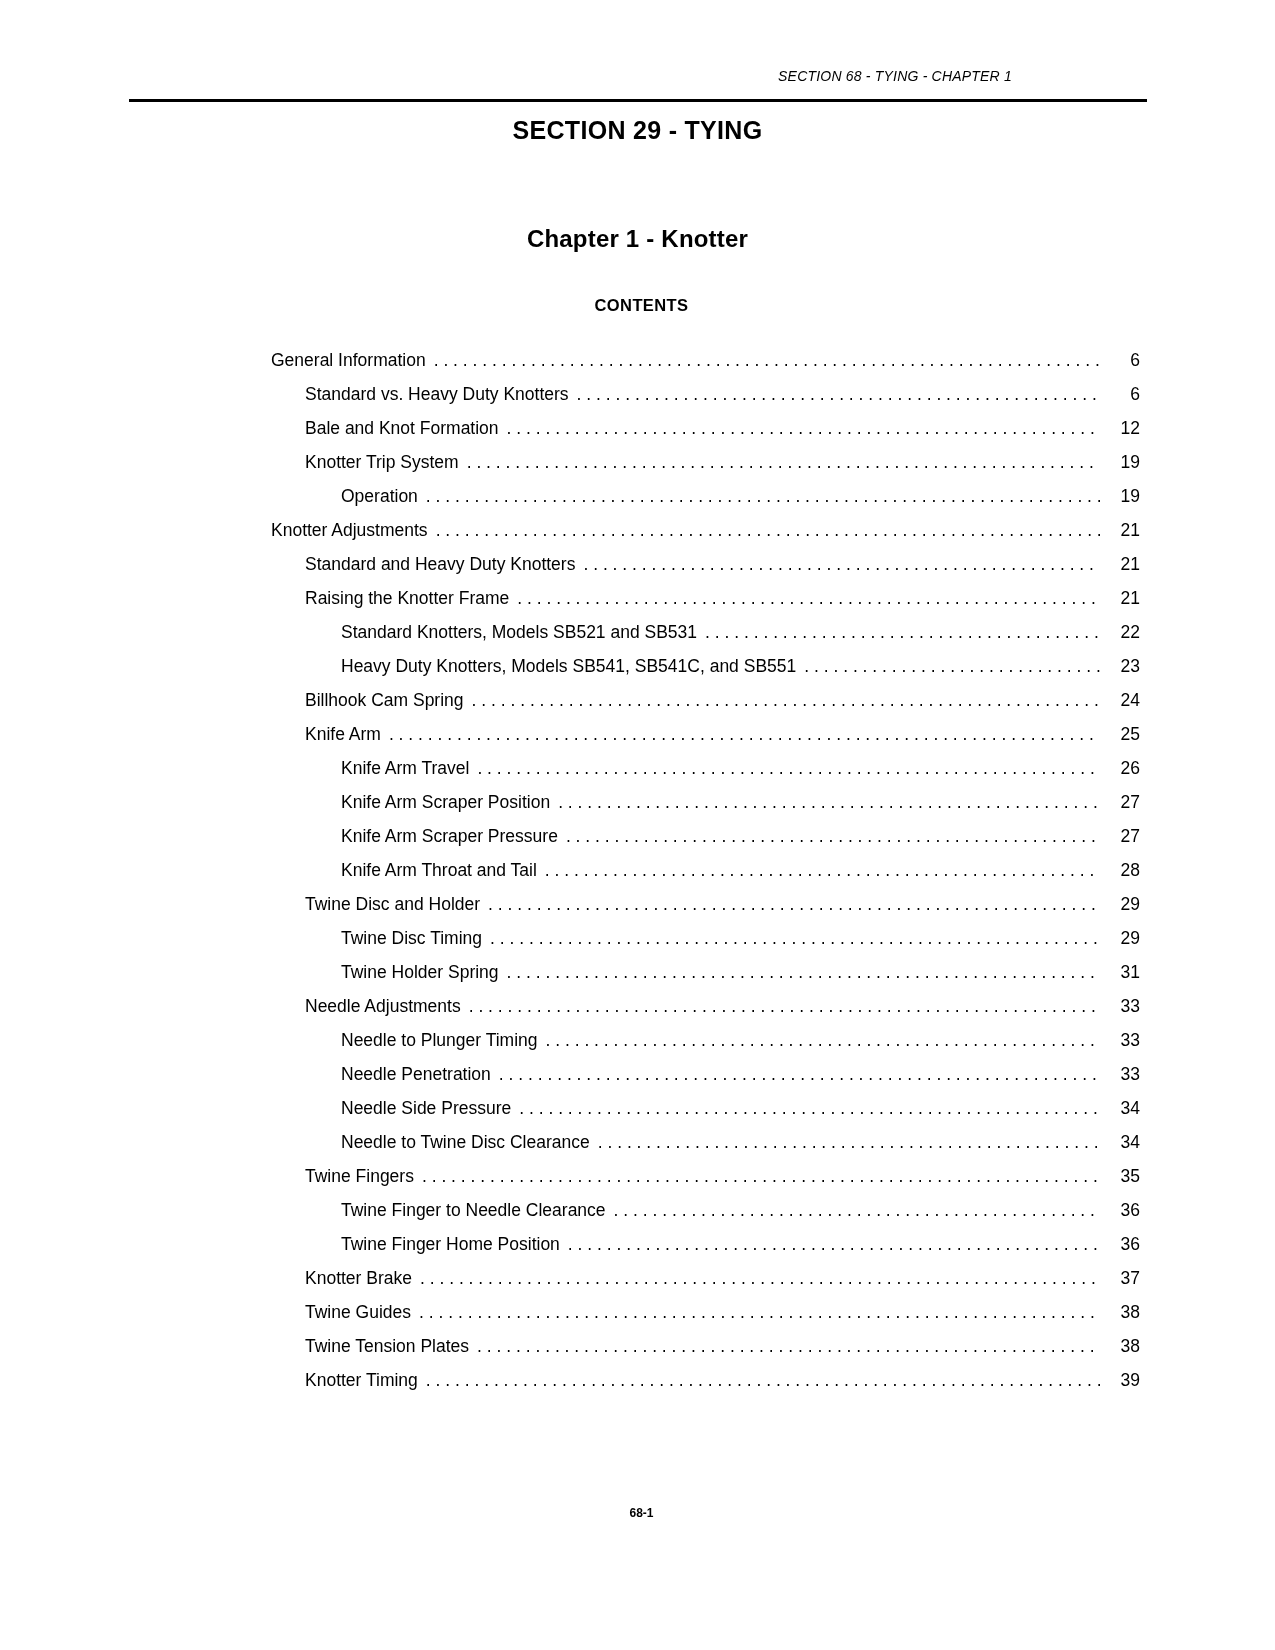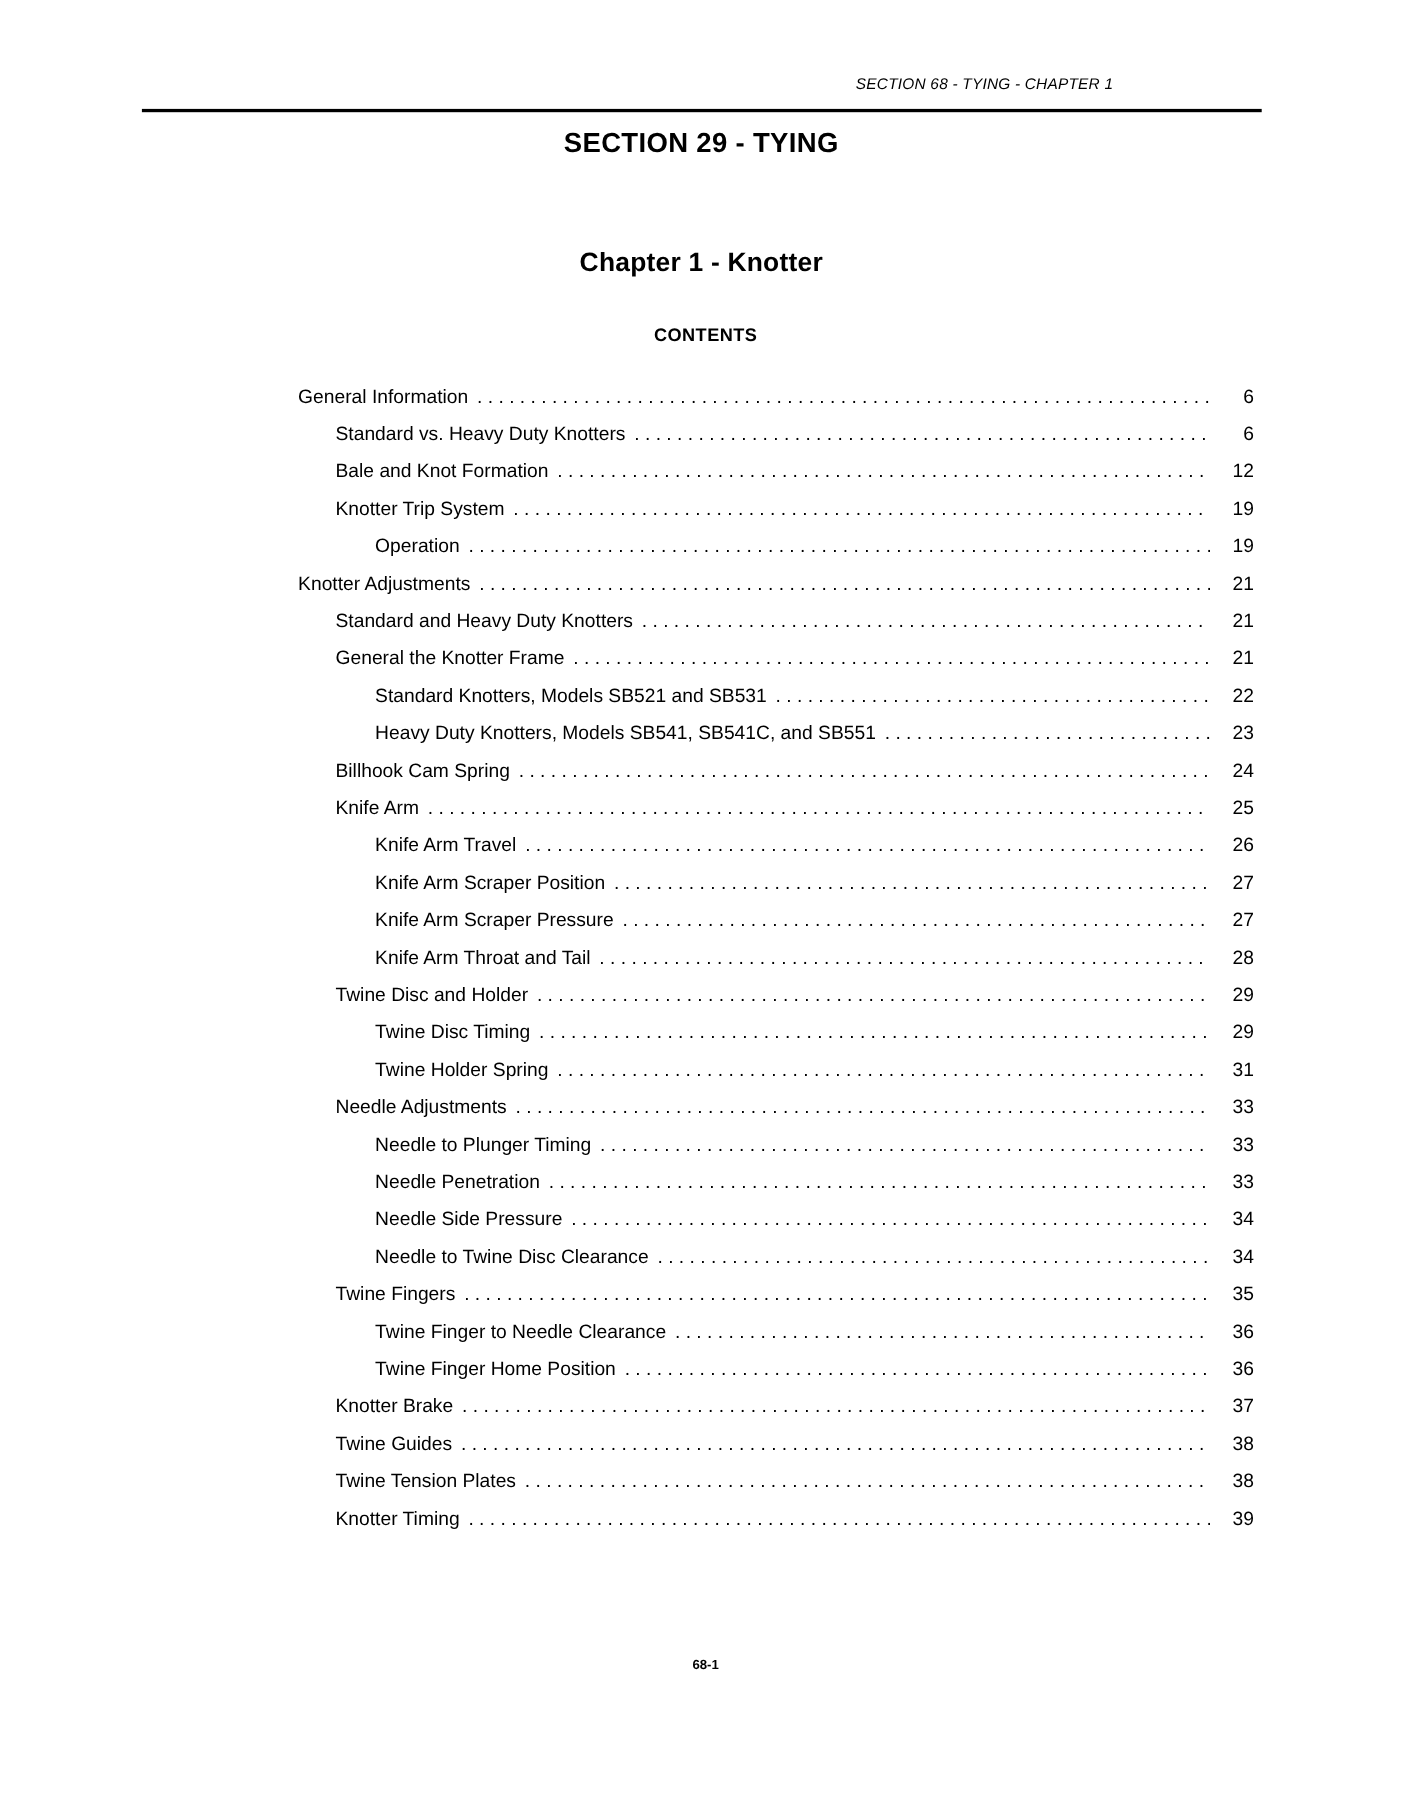--- a/index.html
+++ b/index.html
@@ -194,7 +194,7 @@
           <span class="pagenum">21</span>
         </div>
         <div class="toc-row lvl-2">
-          <span class="label">General the Knotter Frame</span>
+          <span class="label">Raising the Knotter Frame</span>
           <span class="leader"></span>
           <span class="pagenum">21</span>
         </div>

